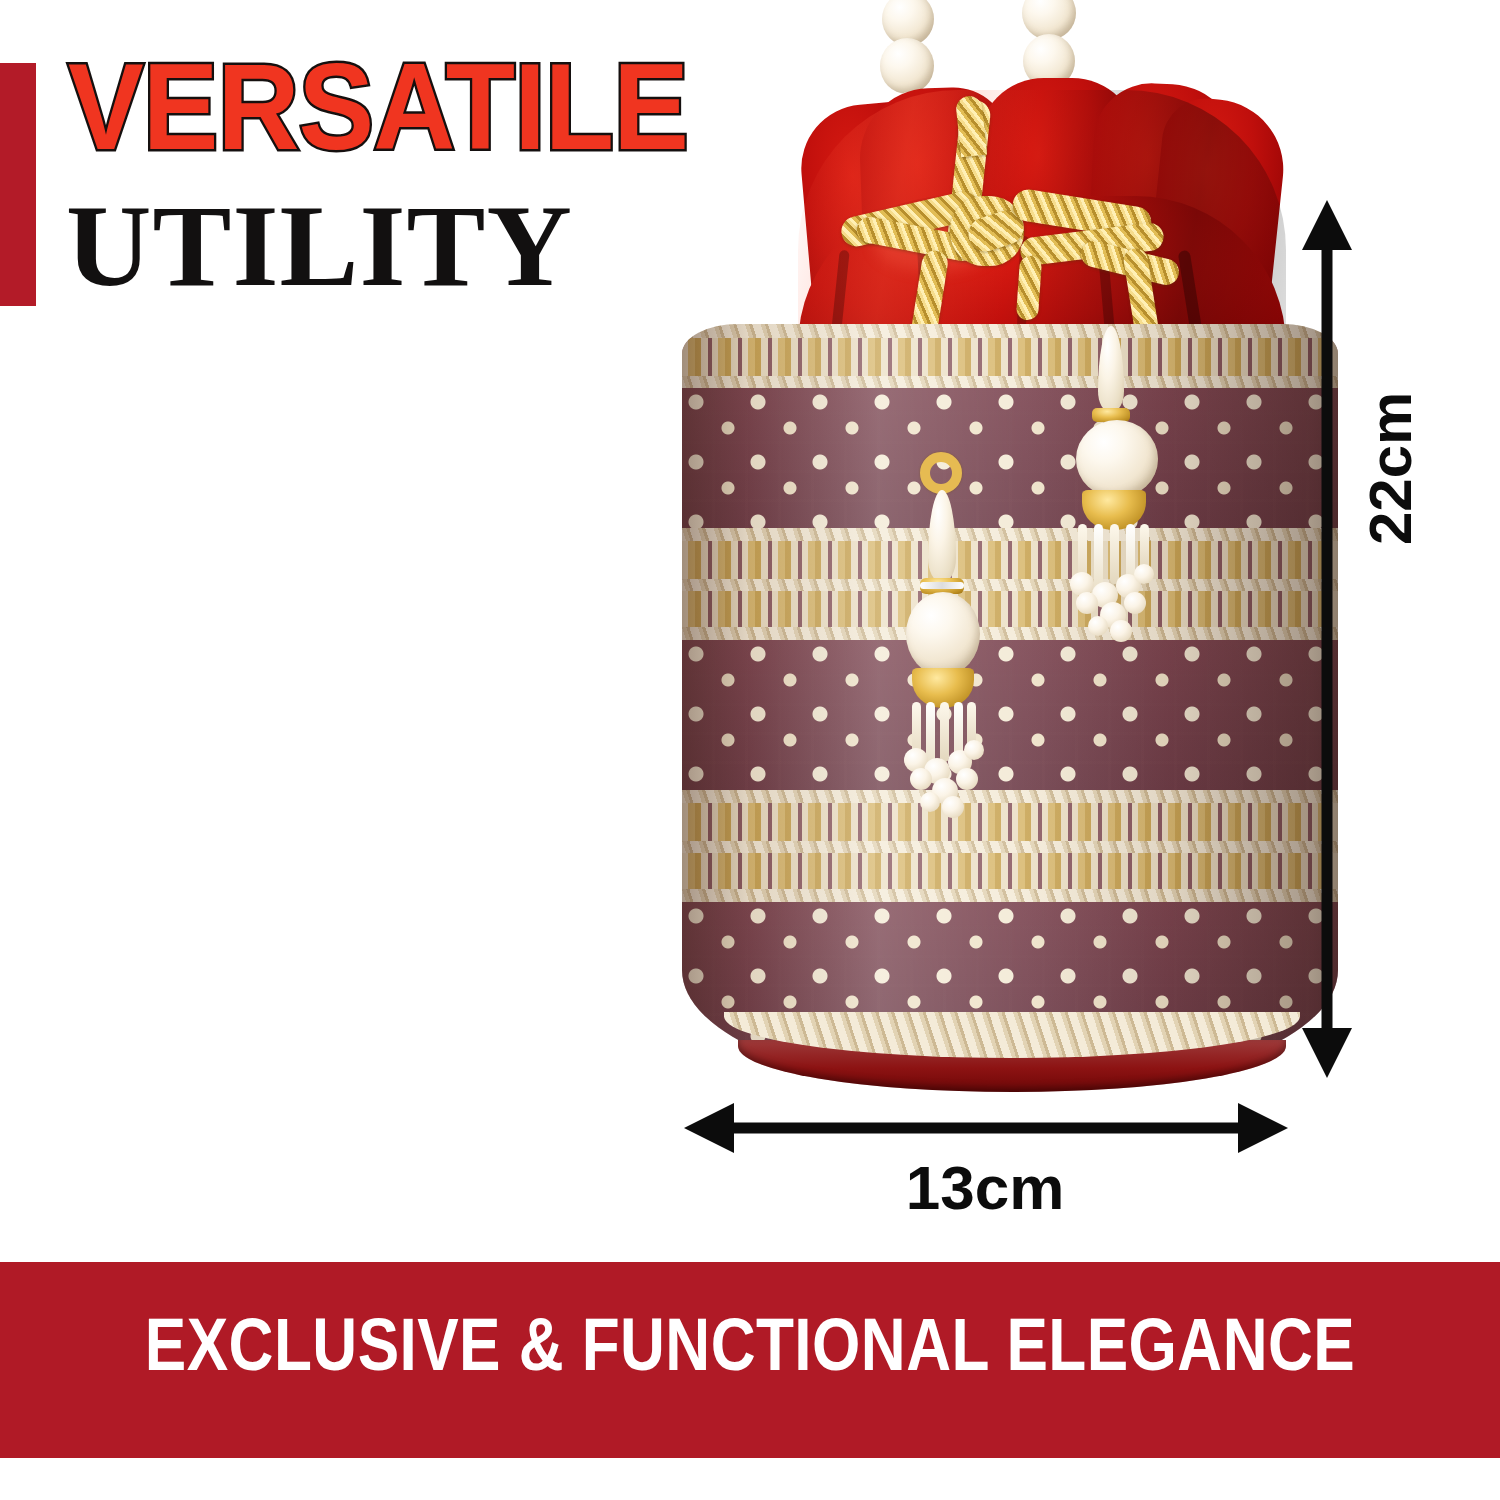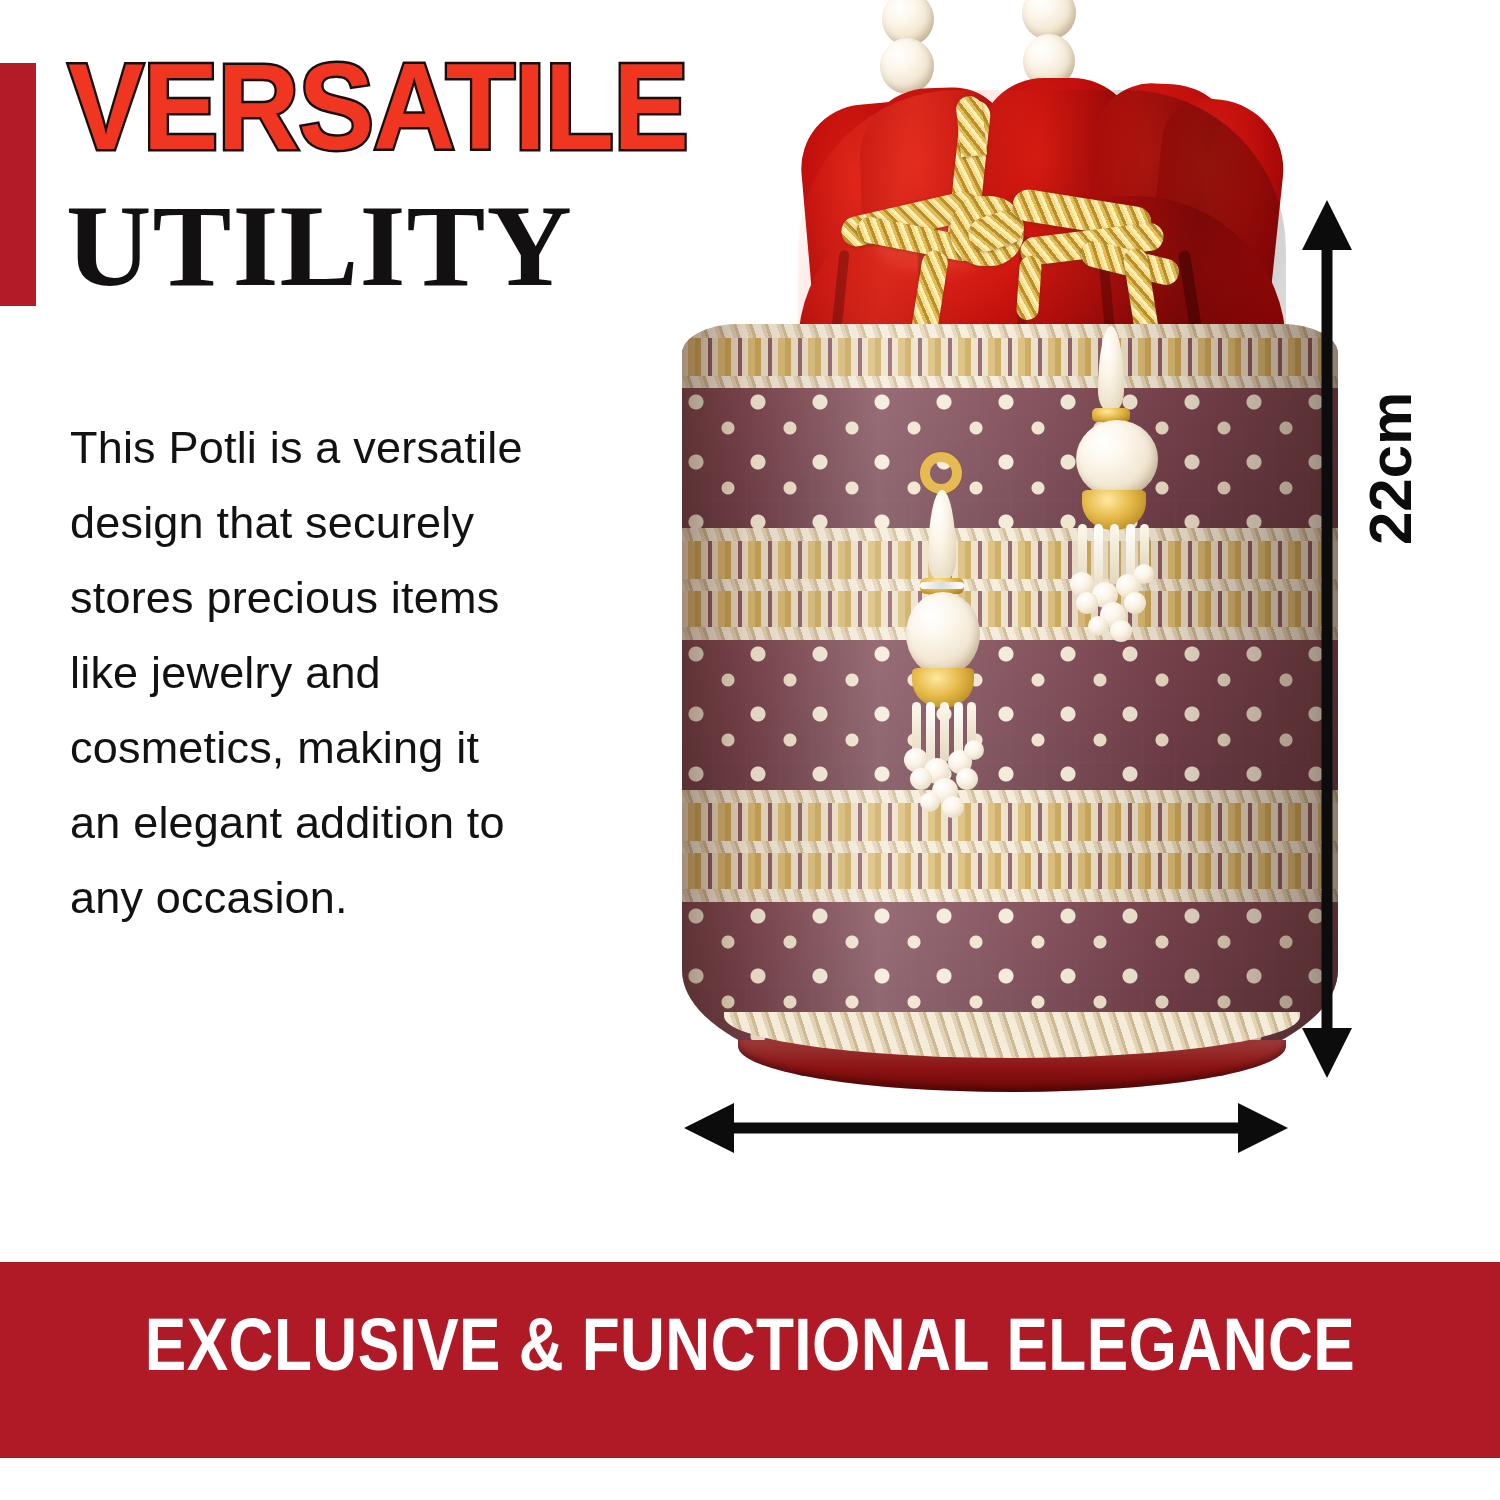--- a/index.html
+++ b/index.html
@@ -186,7 +186,6 @@
   <div class="headline-1">VERSATILE</div>
   <div class="headline-2">UTILITY</div>
 
-  <div class="body-copy">This Potli is a versatile design that securely stores precious items like jewelry and cosmetics, making it an elegant addition to any occasion.</div>
 
   <div id="bag">
 

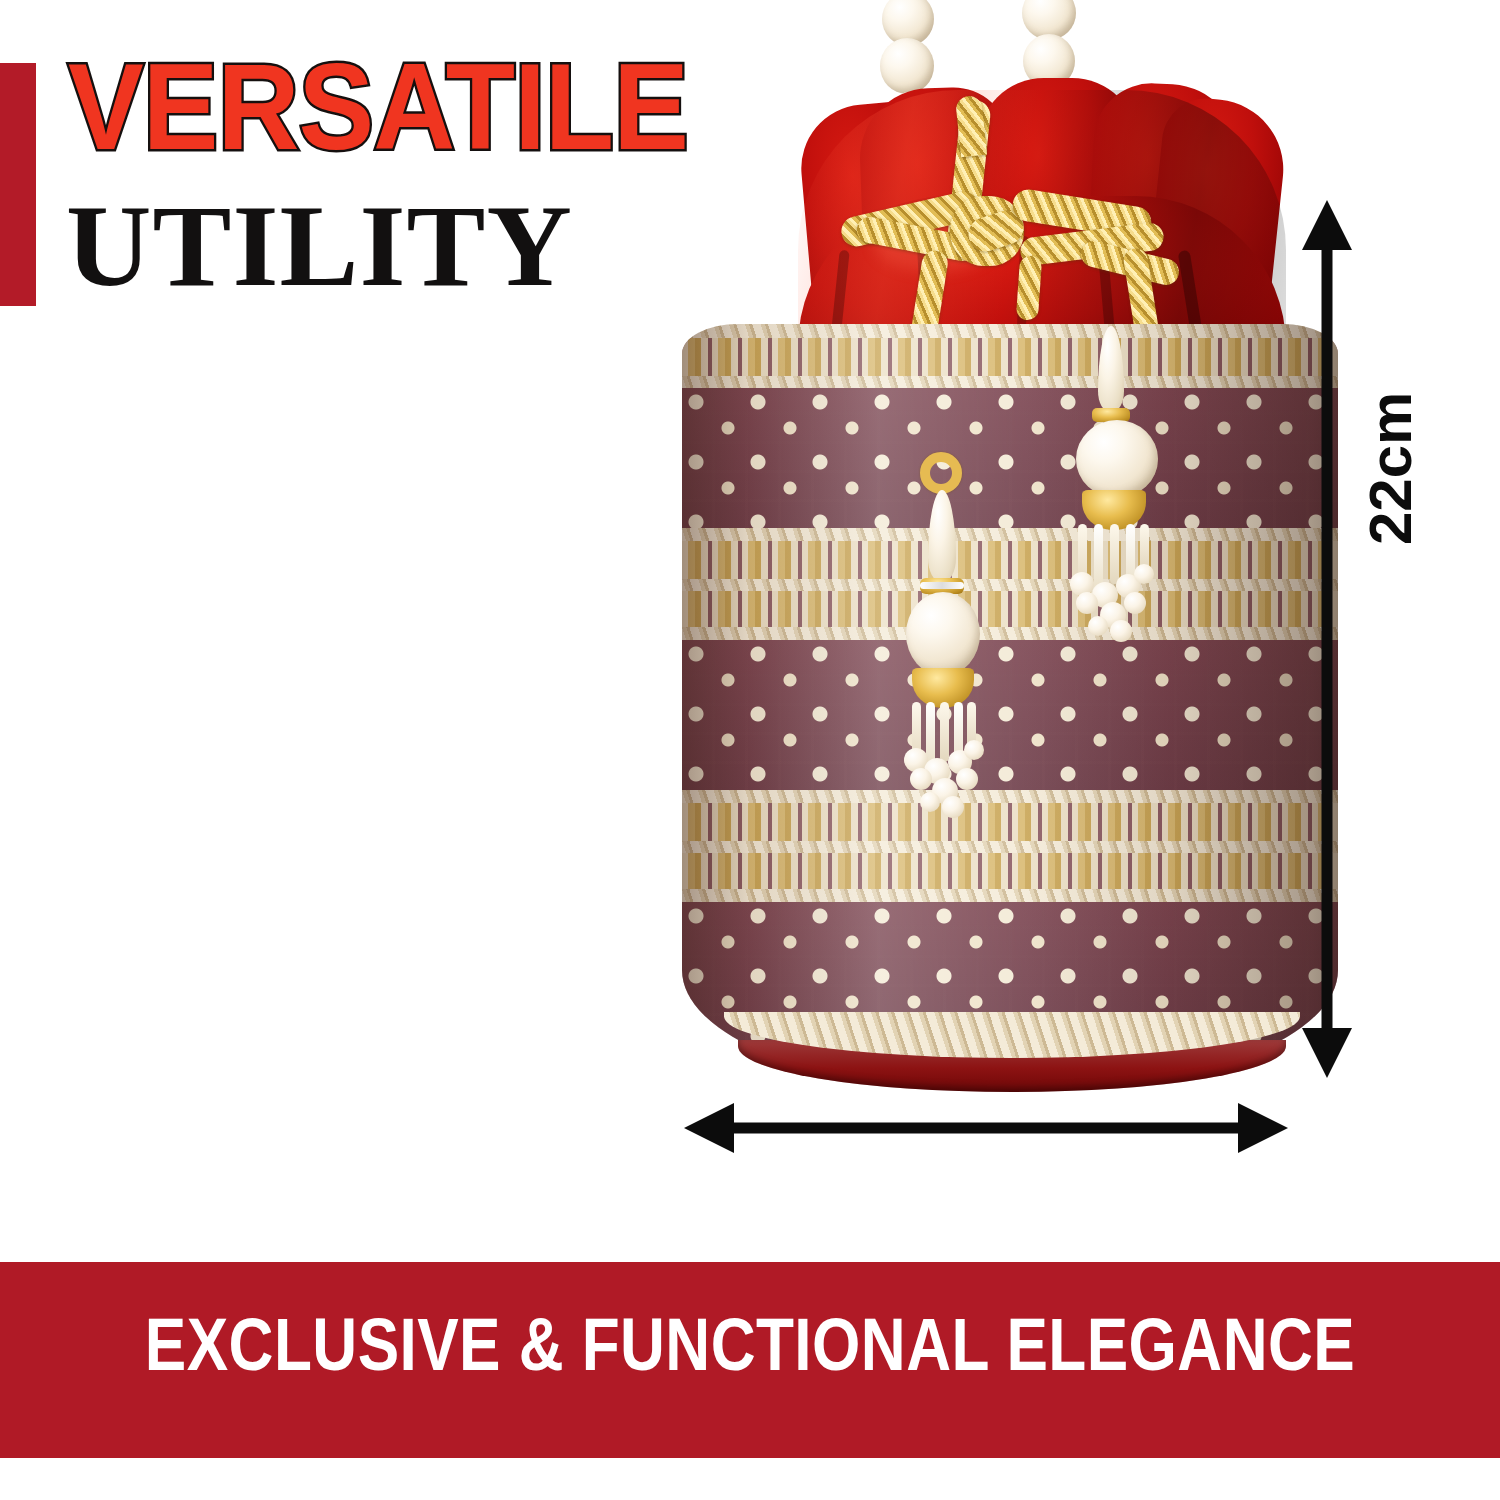--- a/index.html
+++ b/index.html
@@ -354,6 +354,7 @@
   </svg>
 
   <div class="dim-label dim-v">22cm</div>
+  <div class="dim-label dim-h-wrap">13cm</div>
 
   <div class="banner"></div>
   <div class="banner-text">EXCLUSIVE &amp; FUNCTIONAL ELEGANCE</div>

